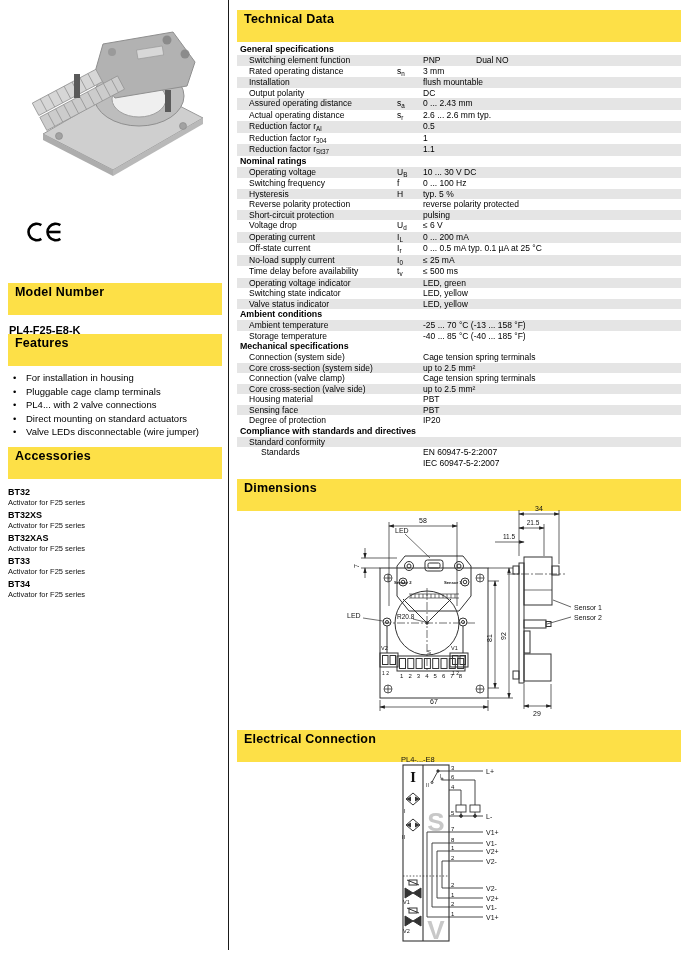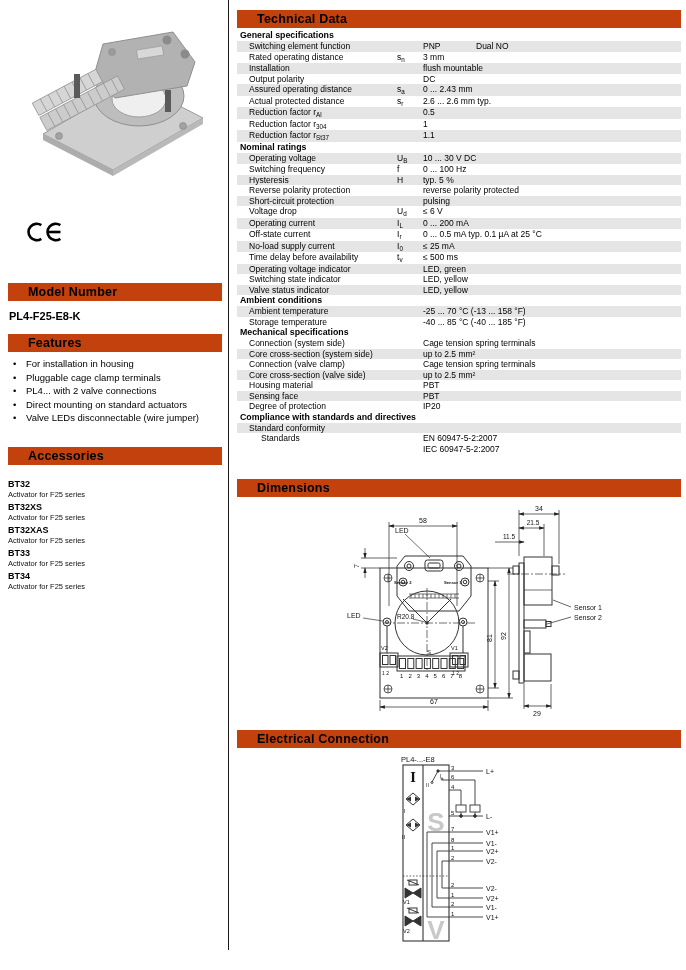--- a/index.html
+++ b/index.html
@@ -7,8 +7,8 @@
         font-family:"Liberation Sans", sans-serif;color:#000;}
   .divider{position:absolute;left:228px;top:0;width:1px;height:950px;background:#1a1a1a;}
   
-  .bar{background:#c2410c;color:#000;font-weight:bold;font-size:12.5px;height:18px;
-       line-height:18px;padding-left:20px;box-sizing:border-box;letter-spacing:.2px;}
+  .bar{background:#fde047;color:#000;font-weight:bold;font-size:12.5px;height:32px;
+       line-height:18px;padding-left:7px;box-sizing:border-box;letter-spacing:.2px;}
   
   .abs{position:absolute;}
   .leftw{width:214px;}

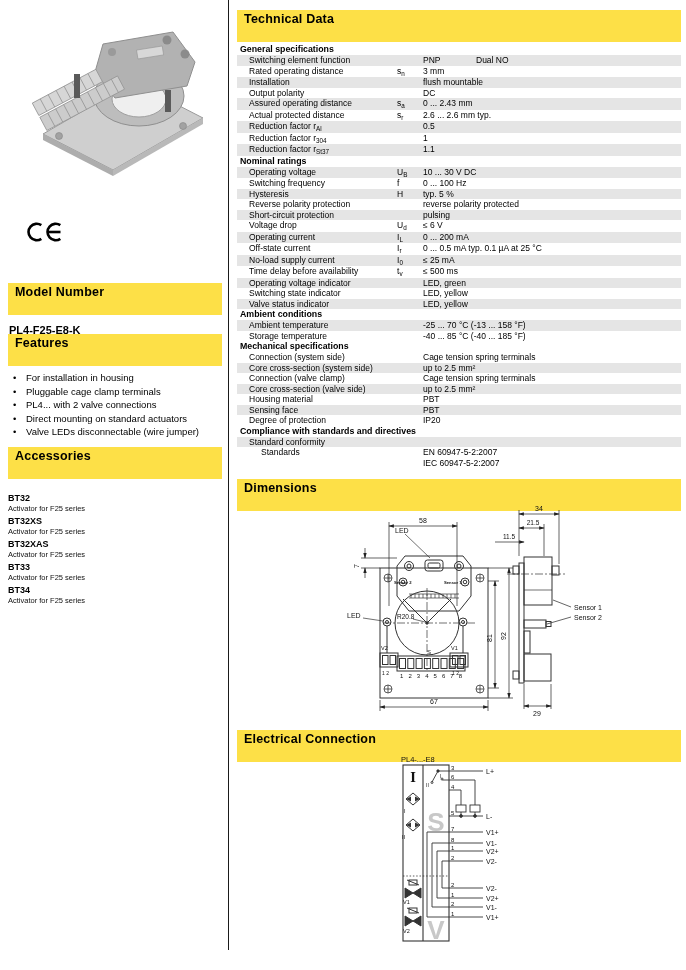--- a/index.html
+++ b/index.html
@@ -160,7 +160,7 @@
           <div class="tval">0 ... 2.43 mm</div>
         </div>
         <div class="trow">
-          <div class="tlabel">Actual protected distance</div>
+          <div class="tlabel">Actual operating distance</div>
           <div class="tsym">s<span class="sub">r</span></div>
           <div class="tval">2.6 ... 2.6 mm typ.</div>
         </div>

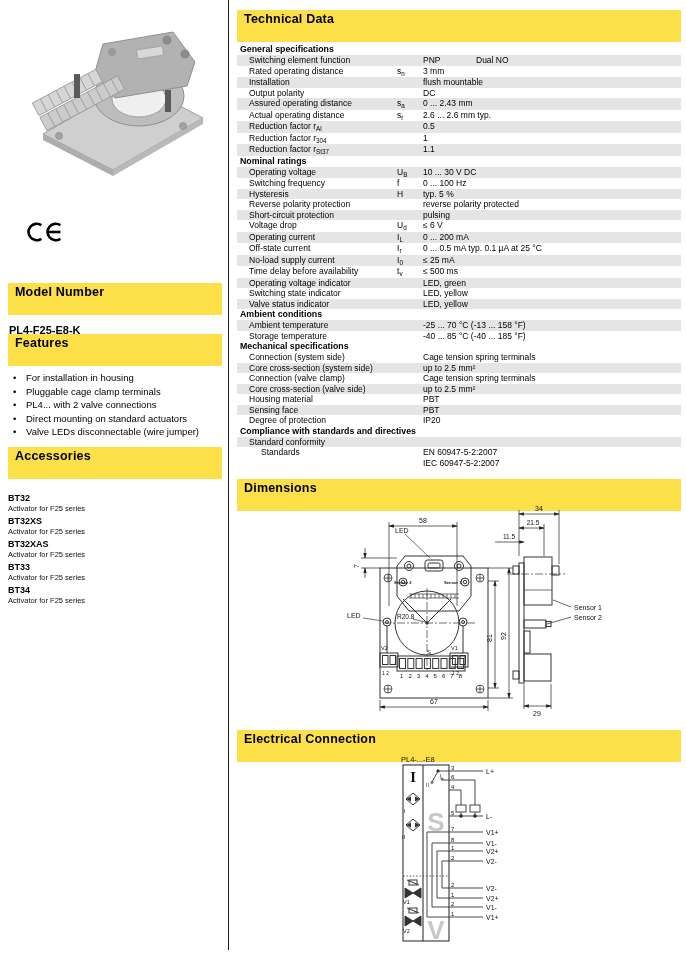--- a/index.html
+++ b/index.html
@@ -116,7 +116,7 @@
 
   <div class="abs leftw" style="left:8px;top:447px;">
     <div class="bar">Accessories</div>
-    <div style="margin-top:14px;">
+    <div style="margin-top:8px;">
         <div class="acc-name">BT32</div>
         <div class="acc-desc">Activator for F25 series</div>
         <div class="acc-name">BT32XS</div>

